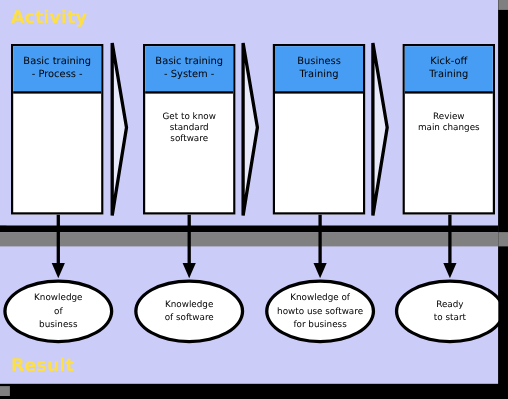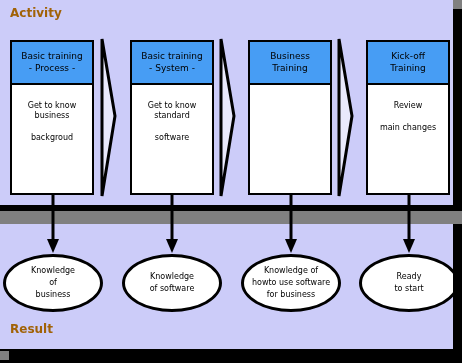--- a/index.html
+++ b/index.html
@@ -103,8 +103,8 @@
   .caption {
     position: absolute;
     font-weight: bold;
-    font-size: 12px;
-    color: #a16207;
+    font-size: 16px;
+    color: #fde047;
     letter-spacing: 0px;
     white-space: nowrap;
   }

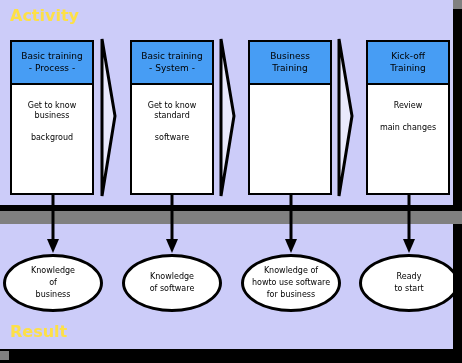--- a/index.html
+++ b/index.html
@@ -233,10 +233,6 @@
       <div class="t1">Basic training</div>
       <div class="t2">- Process -</div>
     </div>
-    <div class="body">
-      <div class="b1">Get to know business</div>
-      <div class="b2">backgroud</div>
-    </div>
   </div>
 
   <div class="abox" style="left:130px;">

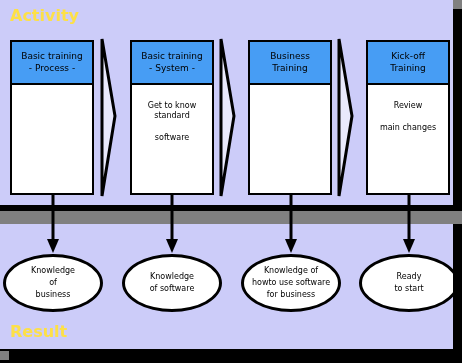--- a/index.html
+++ b/index.html
@@ -161,7 +161,6 @@
     line-height: 10px;
     text-align: left;
     padding: 0 2px;
-    margin-top: 12px;
   }
 
   

